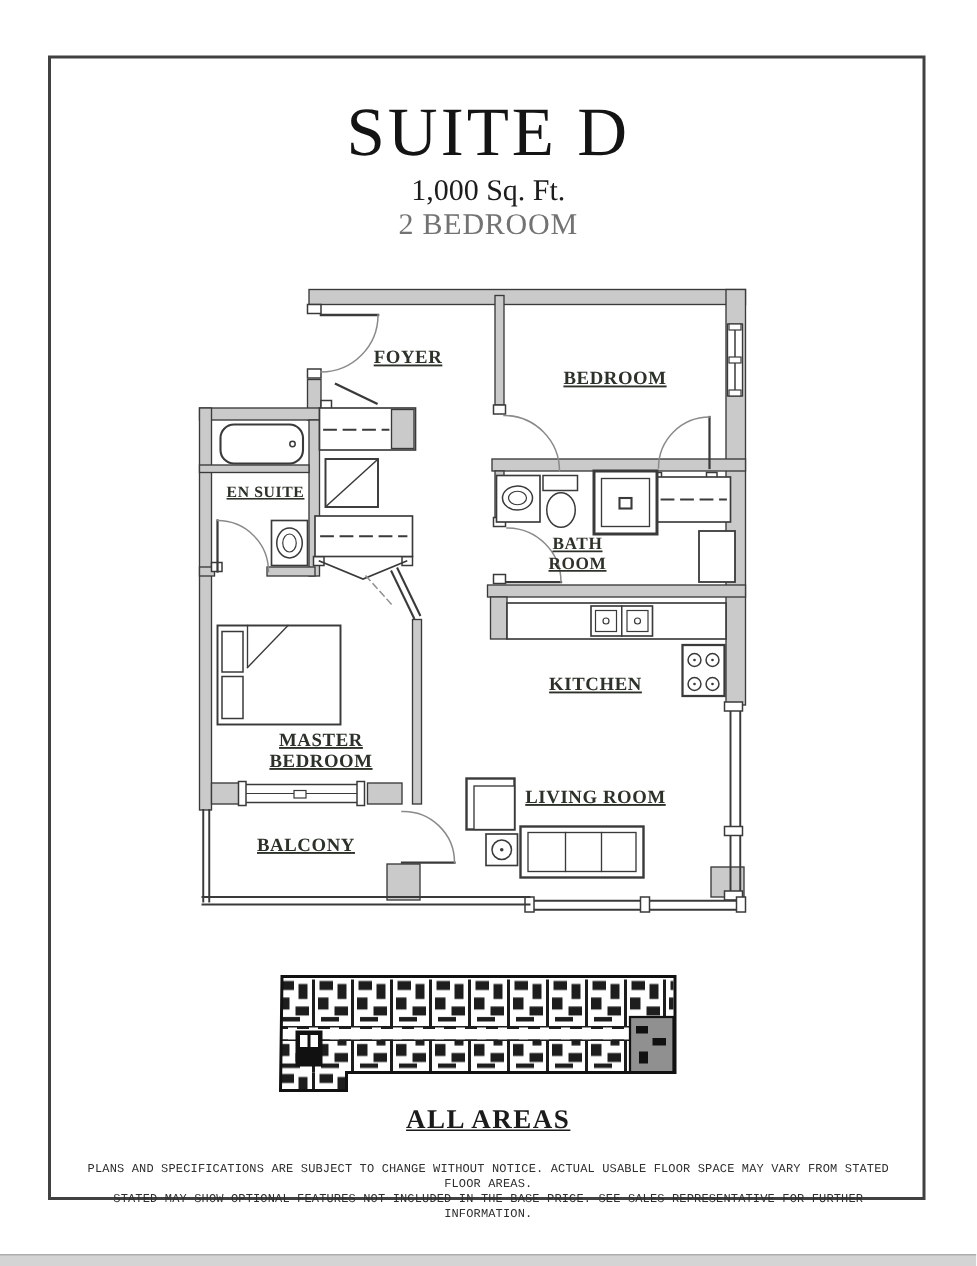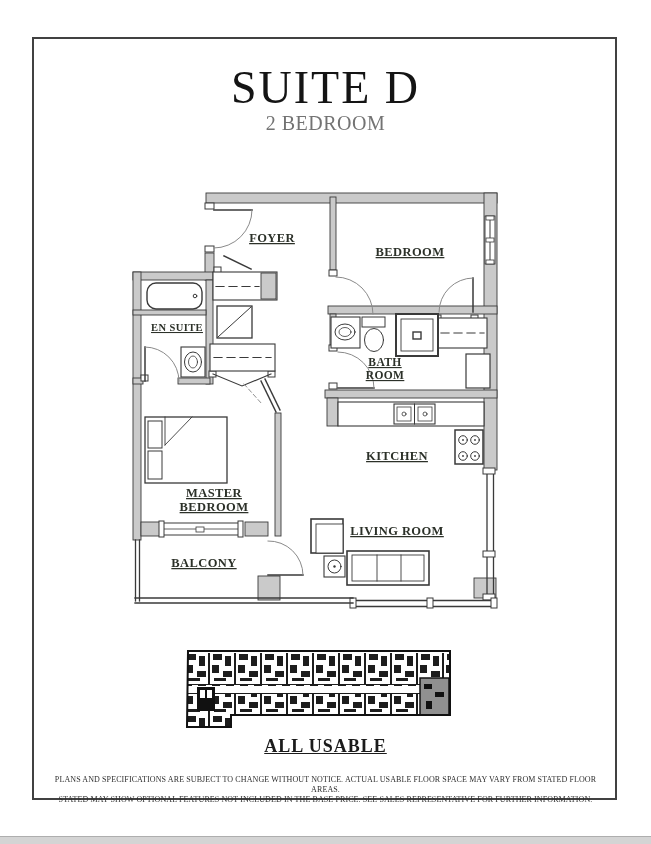--- a/index.html
+++ b/index.html
@@ -31,6 +31,7 @@
 
   <div class="header">
     <div class="title">SUITE D</div>
+    <div class="subline">1,000 Sq. Ft.</div>
     <div class="subline2">2 BEDROOM</div>
   </div>
 

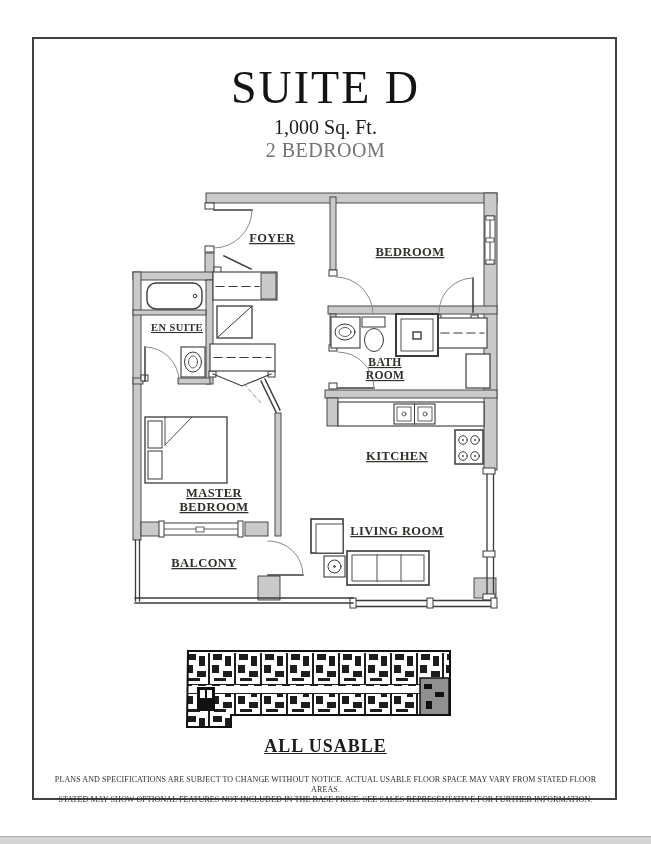--- a/index.html
+++ b/index.html
@@ -289,7 +289,7 @@
     </g>
   </svg>
 
-  <div class="allfloors">ALL USABLE</div>
+  <div class="allfloors">ALL AREAS</div>
 
   <div class="disclaimer">
     <div>PLANS AND SPECIFICATIONS ARE SUBJECT TO CHANGE WITHOUT NOTICE. ACTUAL USABLE FLOOR SPACE MAY VARY FROM STATED FLOOR AREAS.</div>

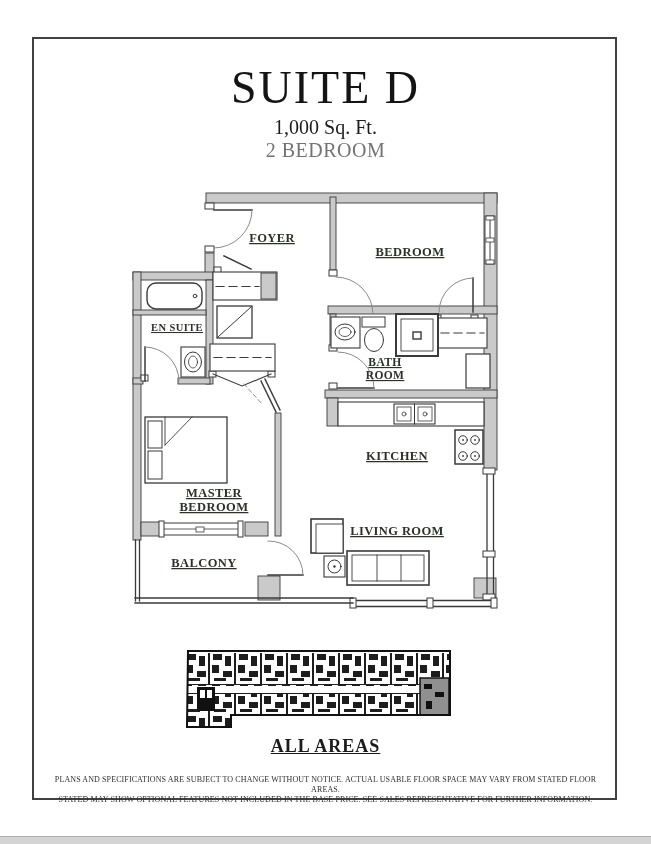--- a/index.html
+++ b/index.html
@@ -17,7 +17,7 @@
   .allfloors{position:absolute;left:0;top:736px;width:651px;text-align:center;
         font-size:18px;letter-spacing:1px;color:#1b1b1b;text-decoration:underline;font-weight:bold;}
   .disclaimer{position:absolute;left:45px;top:775px;width:561px;text-align:center;
-        font-family:Liberation Serif, serif;font-size:8px;line-height:10px;
+        font-family:Liberation Mono, monospace;font-size:8px;line-height:10px;
         color:#2f2f2f;letter-spacing:.1px;}
   .bottom-bar{position:absolute;left:0;bottom:0;width:651px;height:7px;
         background:#d4d4d4;border-top:1px solid #aeaeae;}

